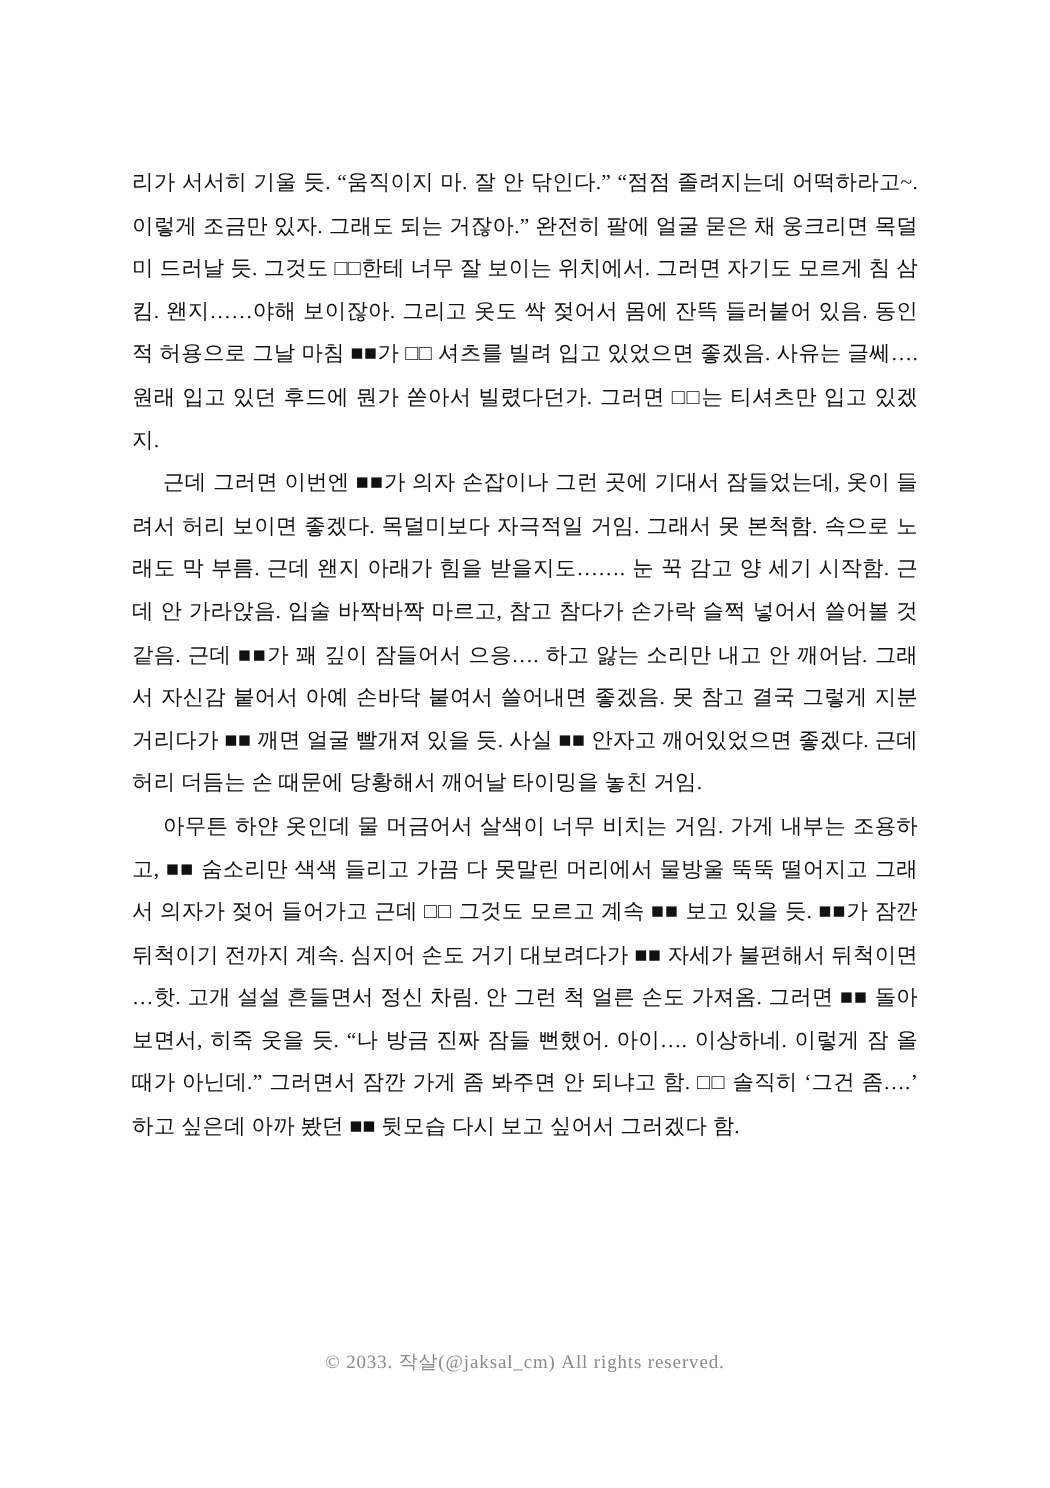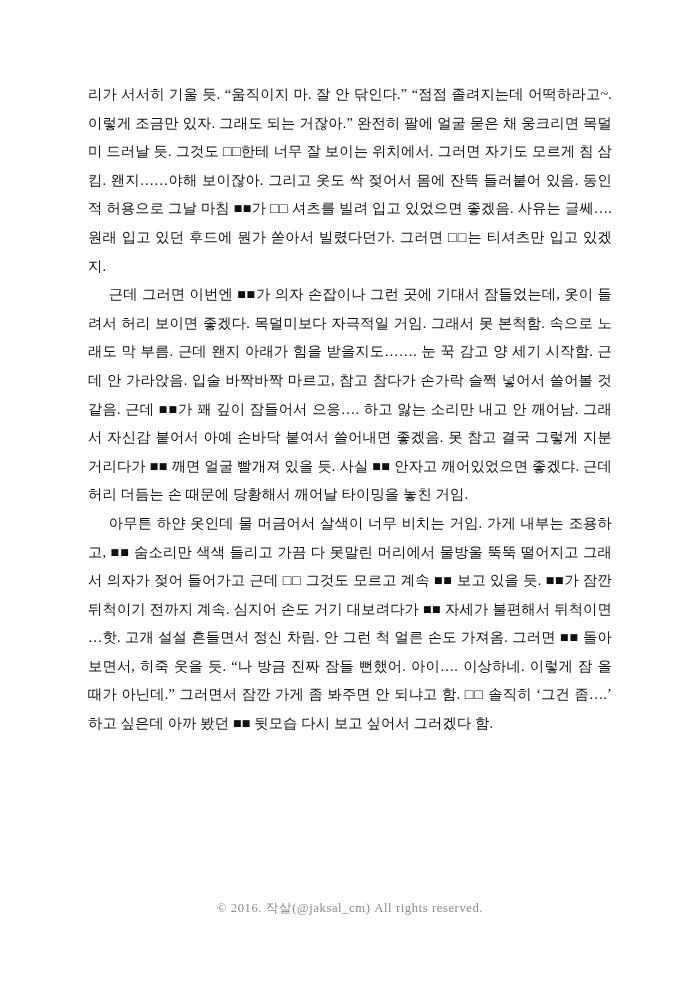--- a/index.html
+++ b/index.html
@@ -19,7 +19,7 @@
     width: 700px;
     height: 992px;
     box-sizing: border-box;
-    padding: 80px 88px 0 88px;
+    padding: 108px 88px 0 88px;
   }
   .body-text {
     font-size: 14.3px;

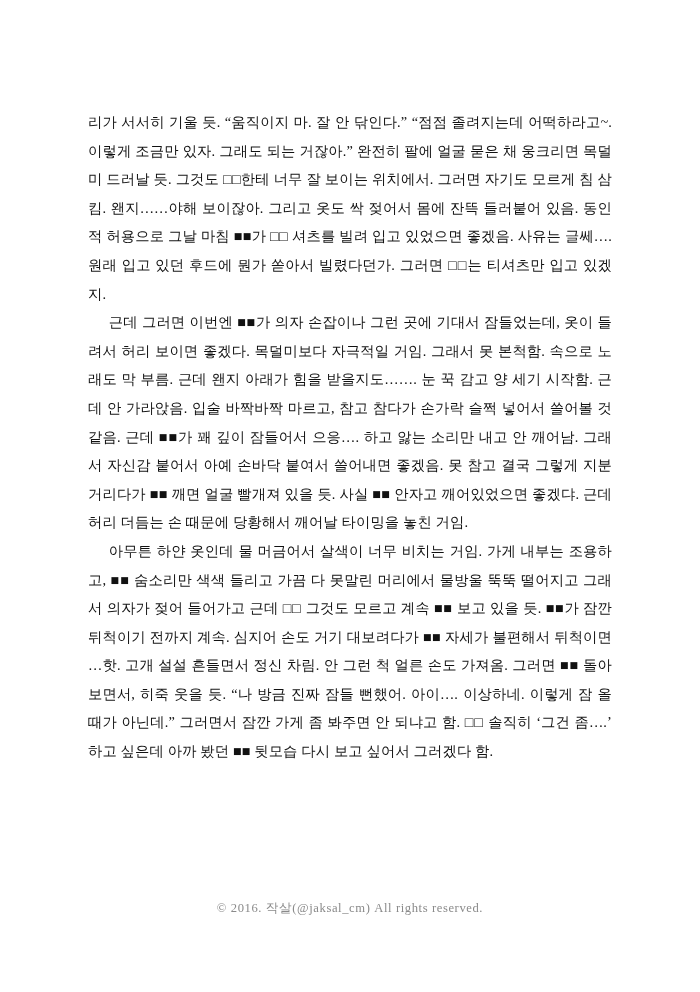--- a/index.html
+++ b/index.html
@@ -56,7 +56,7 @@
     <p class="indent">근데 그러면 이번엔 ■■가 의자 손잡이나 그런 곳에 기대서 잠들었는데, 옷이 들려서 허리 보이면 좋겠다. 목덜미보다 자극적일 거임. 그래서 못 본척함. 속으로 노래도 막 부름. 근데 왠지 아래가 힘을 받을지도……. 눈 꾹 감고 양 세기 시작함. 근데 안 가라앉음. 입술 바짝바짝 마르고, 참고 참다가 손가락 슬쩍 넣어서 쓸어볼 것 같음. 근데 ■■가 꽤 깊이 잠들어서 으응…. 하고 앓는 소리만 내고 안 깨어남. 그래서 자신감 붙어서 아예 손바닥 붙여서 쓸어내면 좋겠음. 못 참고 결국 그렇게 지분거리다가 ■■ 깨면 얼굴 빨개져 있을 듯. 사실 ■■ 안자고 깨어있었으면 좋겠댜. 근데 허리 더듬는 손 때문에 당황해서 깨어날 타이밍을 놓친 거임.</p>
     <p class="indent">아무튼 하얀 옷인데 물 머금어서 살색이 너무 비치는 거임. 가게 내부는 조용하고, ■■ 숨소리만 색색 들리고 가끔 다 못말린 머리에서 물방울 뚝뚝 떨어지고 그래서 의자가 젖어 들어가고 근데 □□ 그것도 모르고 계속 ■■ 보고 있을 듯. ■■가 잠깐 뒤척이기 전까지 계속. 심지어 손도 거기 대보려다가 ■■ 자세가 불편해서 뒤척이면 …핫. 고개 설설 흔들면서 정신 차림. 안 그런 척 얼른 손도 가져옴. 그러면 ■■ 돌아보면서, 히죽 웃을 듯. “나 방금 진짜 잠들 뻔했어. 아이…. 이상하네. 이렇게 잠 올 때가 아닌데.” 그러면서 잠깐 가게 좀 봐주면 안 되냐고 함. □□ 솔직히 ‘그건 좀….’ 하고 싶은데 아까 봤던 ■■ 뒷모습 다시 보고 싶어서 그러겠다 함.</p>
   </div>
-  <div class="footer">© 2016. 작살(@jaksal_cm) All rights reserved.</div>
+  <div class="footer">© 2033. 작살(@jaksal_cm) All rights reserved.</div>
 </div>
 
 </body></html>

